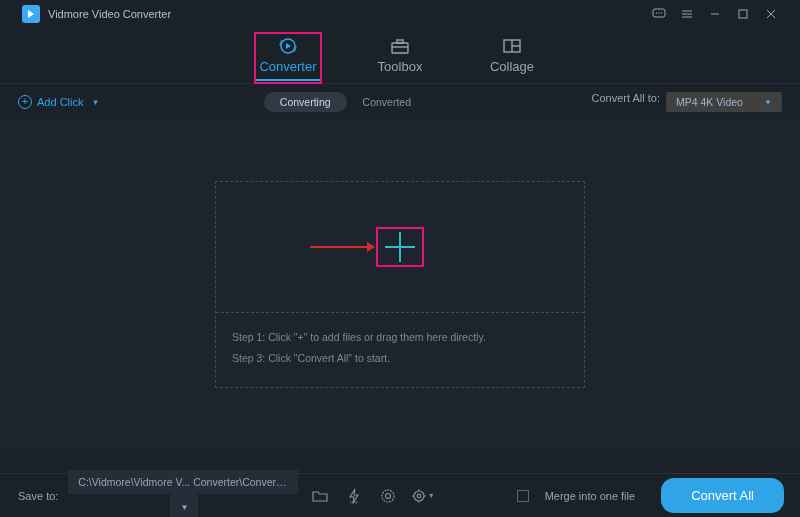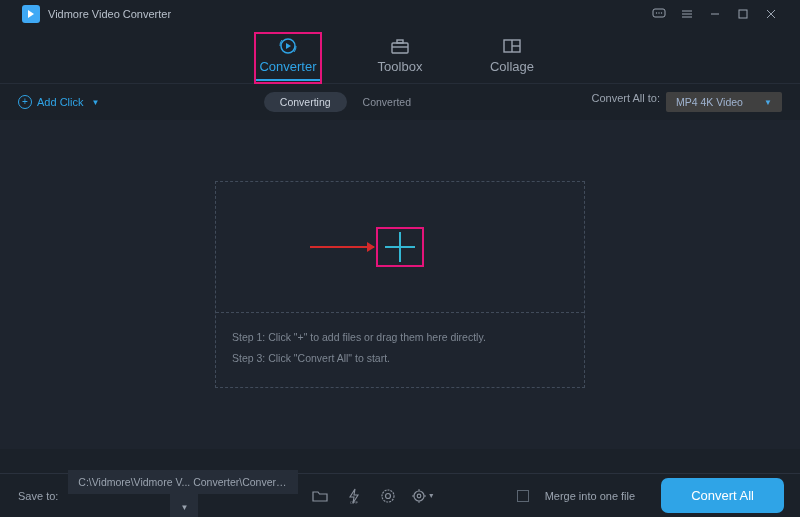--- a/index.html
+++ b/index.html
@@ -51,7 +51,7 @@
 .footer-spacer { flex: 1; }
 .merge { display: flex; align-items: center; gap: 16px; cursor: pointer; }
 .merge .chk { width: 12px; height: 12px; border: 1px solid #5c6672; }
-.convert-btn { background: #2fa4e7; color: #fff; font-size: 13px; padding: 10px 30px; border: none; border-radius: 7px; cursor: pointer; margin-left: 16px; }
+.convert-btn { background: #2fa4e7; color: #fff; font-size: 13px; padding: 10px 30px; border: none; border-radius: 13px; cursor: pointer; margin-left: 16px; }
 
 svg { display: block; }
 </style>

